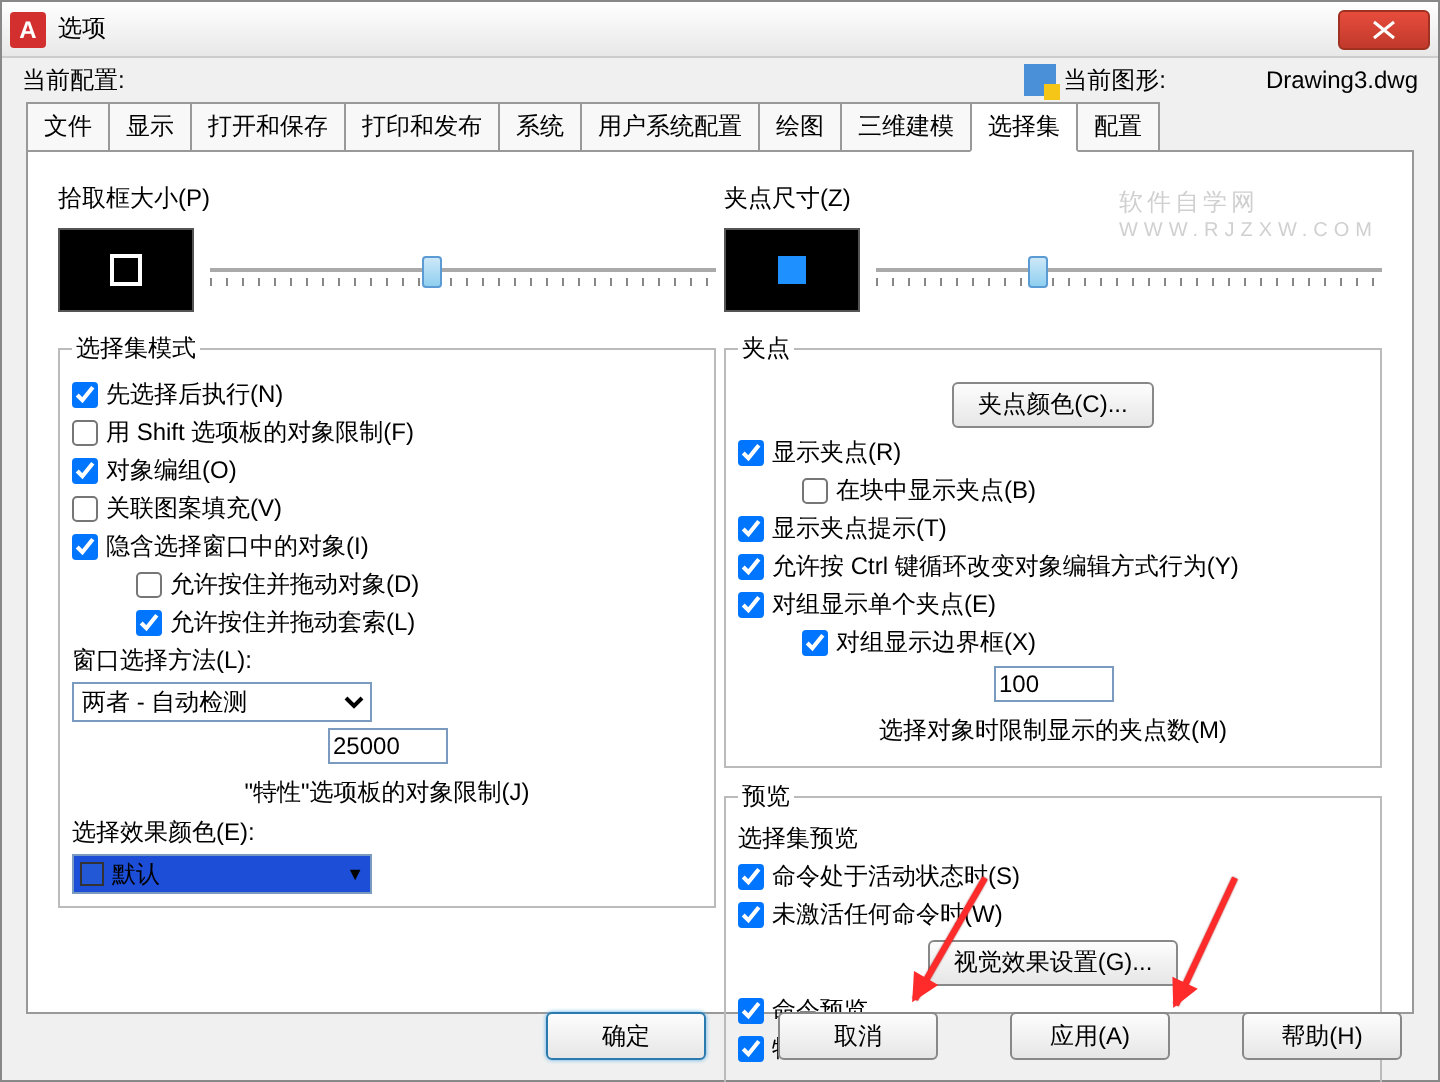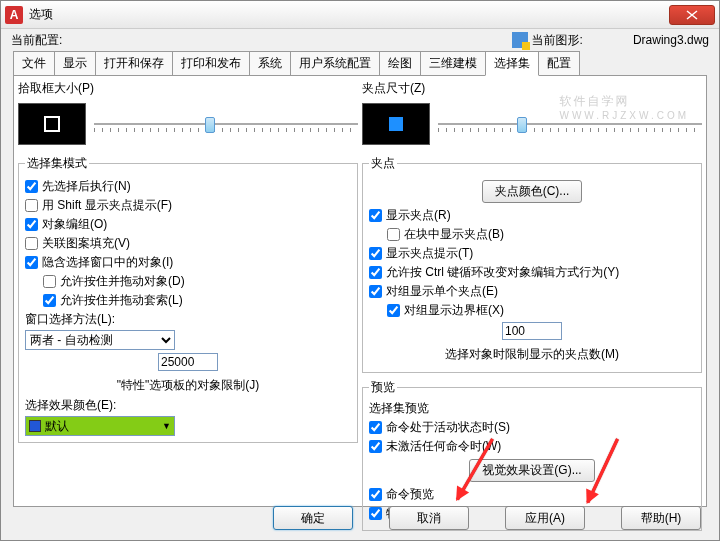--- a/index.html
+++ b/index.html
@@ -18,7 +18,7 @@
 .tabs { display: flex; padding: 0 12px; background: #f0f0f0; }
 .tab { padding: 3px 8px; border: 1px solid #999; border-bottom: none; background: #f8f8f8; margin-right: -1px; cursor: pointer; }
 .tab.active { background: #fff; border-bottom: 1px solid #fff; margin-bottom: -1px; z-index: 1; }
-.tabcontent { margin: 0 12px 8px 12px; border: 1px solid #999; background: #fff; height: 432px; display: flex; padding: 4px; gap: 4px; }
+.tabcontent { margin: 0 12px 8px 12px; border: 1px solid #999; background: #fff; height: 432px; display: flex; padding: 15px; gap: 4px; }
 .col { flex: 1; display: flex; flex-direction: column; gap: 4px; }
 .grouplabel { margin-bottom: 2px; }
 .swatchrow { display: flex; align-items: center; gap: 8px; margin-bottom: 4px; }

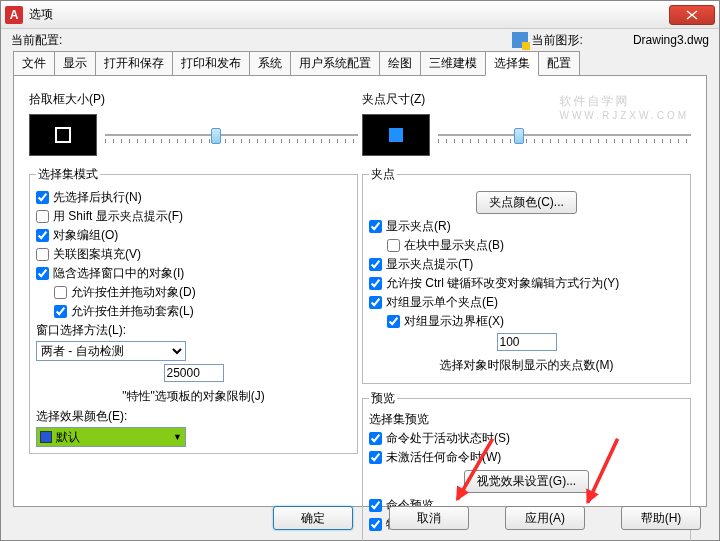--- a/index.html
+++ b/index.html
@@ -111,7 +111,7 @@
           </label>
         <label class="chk">
             <input type="checkbox" style="">
-            <span>用 Shift 显示夹点提示(F)</span>
+            <span>用 Shift 选项板的对象限制(F)</span>
           </label>
         <label class="chk">
             <input type="checkbox" checked="" style="">

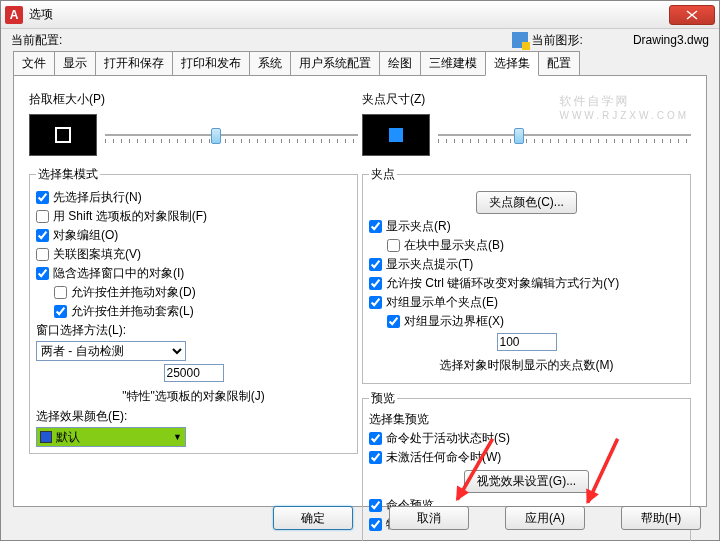--- a/index.html
+++ b/index.html
@@ -33,7 +33,7 @@
 fieldset legend { padding: 0 2px; }
 .chk { display: flex; align-items: center; gap: 4px; margin: 2px 0; }
 .chk input { width: 13px; height: 13px; }
-.chk.indent { margin-left: 18px; }
+.chk.indent { margin-left: 32px; }
 .inline { display: flex; align-items: center; gap: 6px; margin: 3px 0; flex-direction: column; }
 input.txt { width: 60px; height: 18px; border: 1px solid #7a9ac0; padding: 0 2px; }
 select { width: 150px; height: 20px; border: 1px solid #7a9ac0; background: #fff; }

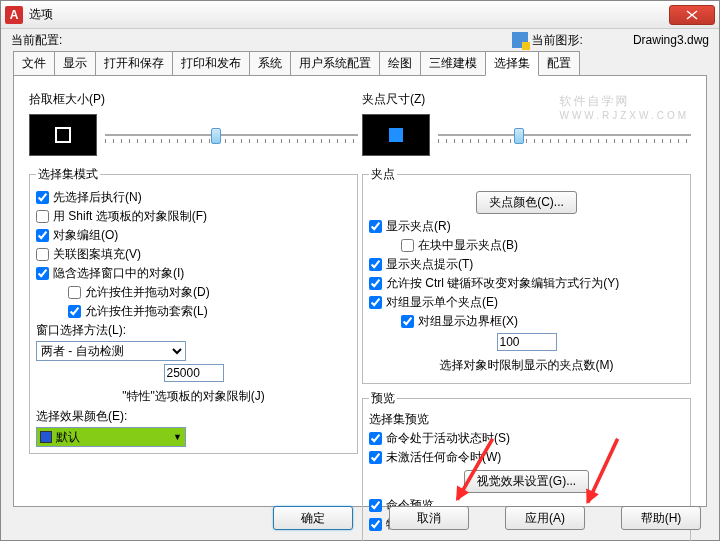--- a/index.html
+++ b/index.html
@@ -37,7 +37,7 @@
 .inline { display: flex; align-items: center; gap: 6px; margin: 3px 0; flex-direction: column; }
 input.txt { width: 60px; height: 18px; border: 1px solid #7a9ac0; padding: 0 2px; }
 select { width: 150px; height: 20px; border: 1px solid #7a9ac0; background: #fff; }
-.sel-color { width: 150px; height: 20px; border: 1px solid #7a9ac0; display: flex; align-items: center; padding: 0 3px; gap: 4px; background: #84cc16; }
+.sel-color { width: 150px; height: 20px; border: 1px solid #7a9ac0; display: flex; align-items: center; padding: 0 3px; gap: 4px; background: #1d4ed8; }
 .sel-color .sq { width: 12px; height: 12px; background: #2257d6; border: 1px solid #333; }
 .sel-color .dd { margin-left: auto; font-size: 9px; }
 button.btn { padding: 2px 12px; border: 1px solid #888; background: linear-gradient(#fdfdfd,#e6e6e6); border-radius: 3px; cursor: pointer; }

